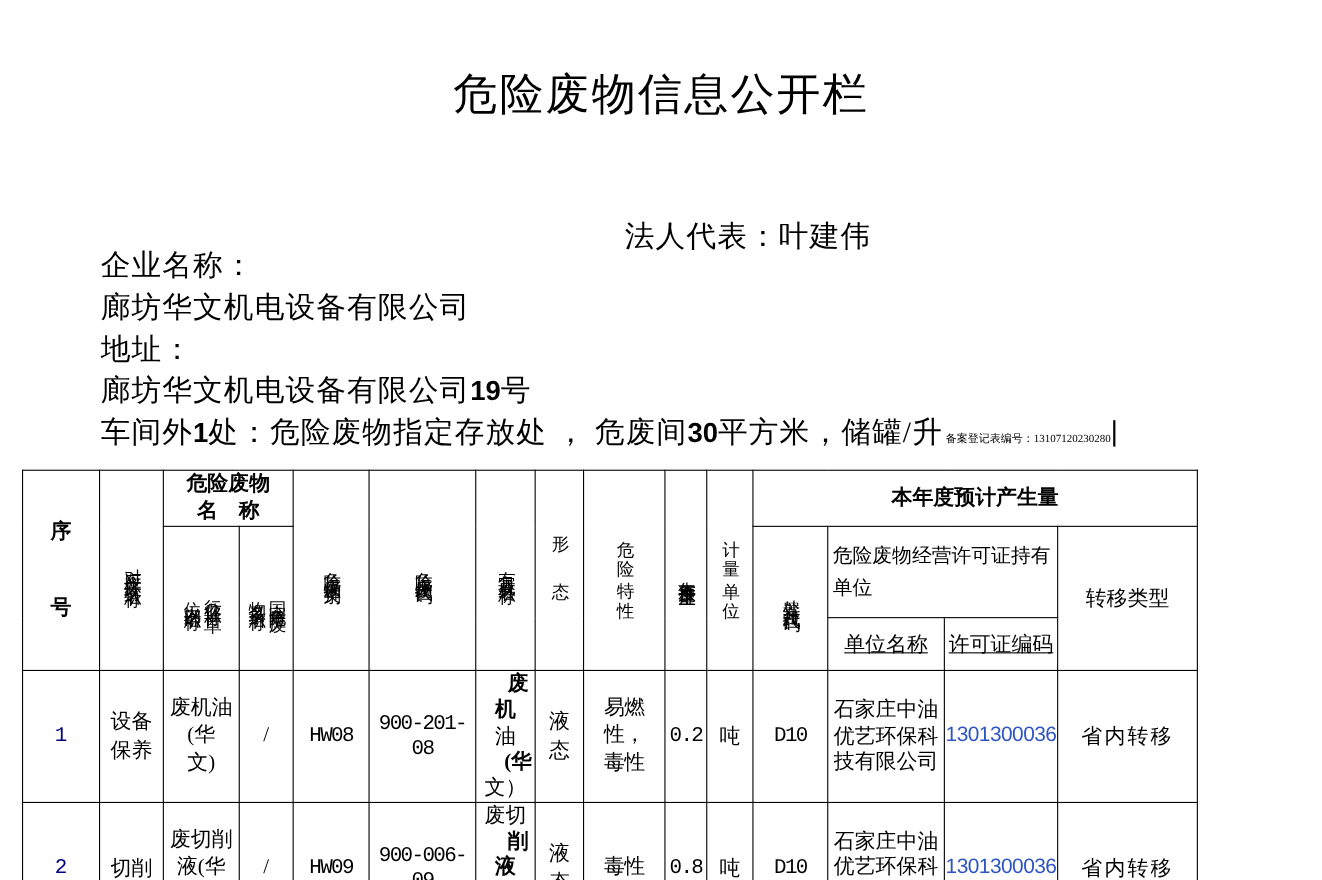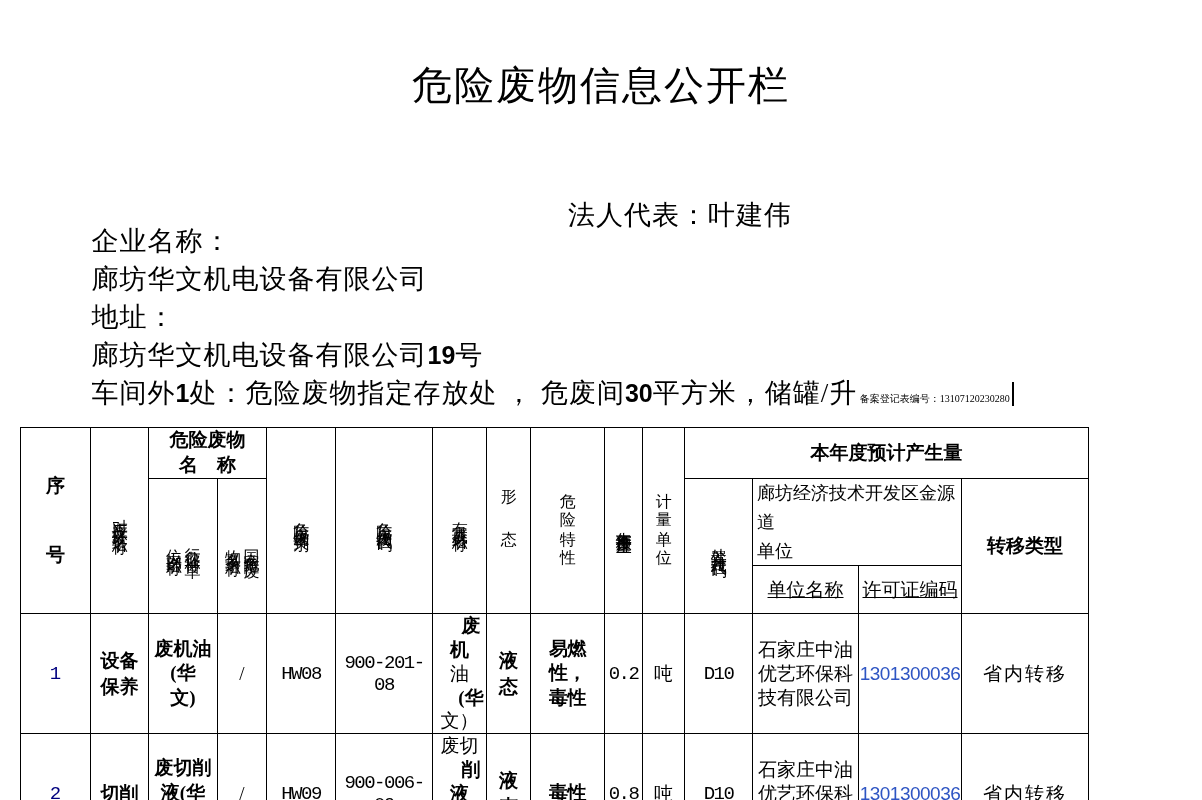--- a/index.html
+++ b/index.html
@@ -112,7 +112,7 @@
 物名录名称</span></td>
       <td rowspan="2"><span class="vert hdr">处置方式代码</span></td>
       <td colspan="2">
-            <span class="holderhdr" style="display:block">廊坊经济技术开发区金源道
+            <span class="holderhdr" style="display:block">危险废物经营许可证持有
 单位</span>
           </td>
       <td rowspan="2" class="bold"><span>转移类型</span></td>

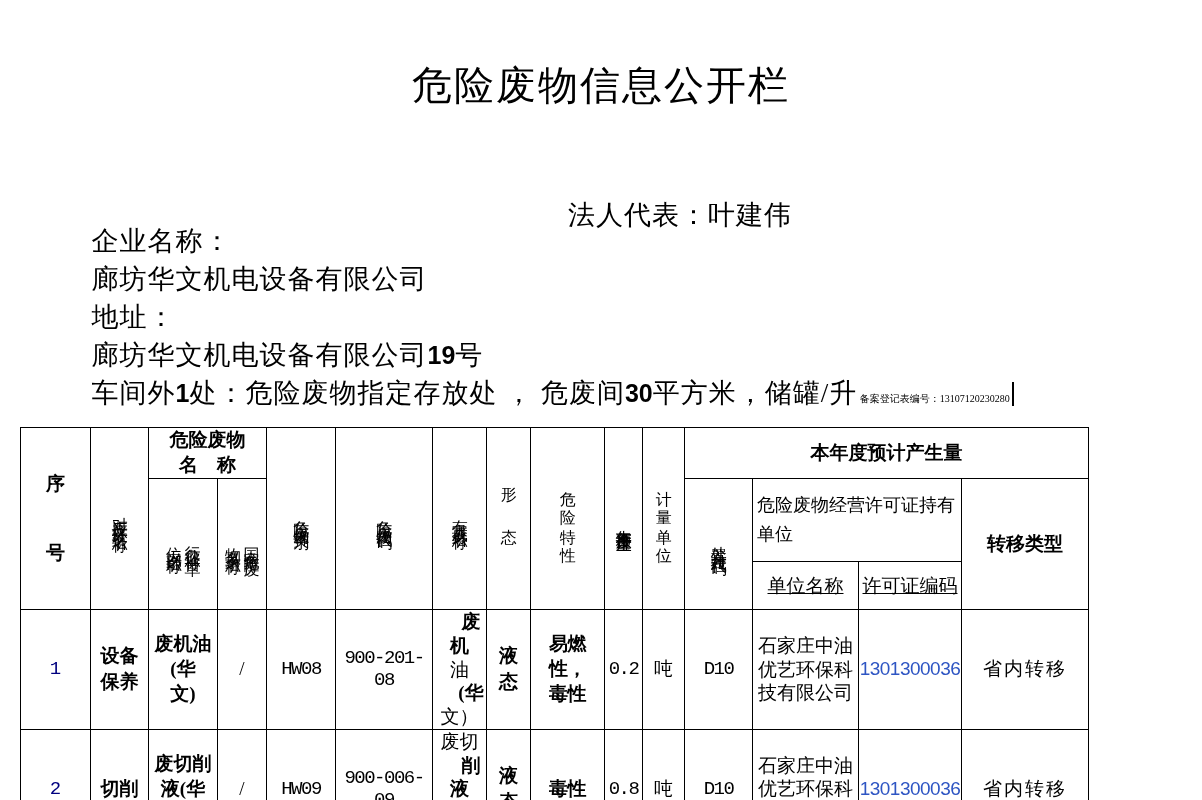--- a/index.html
+++ b/index.html
@@ -23,7 +23,7 @@
   tr.h1{height:51px;} tr.h2{height:83px;} tr.h3{height:48px;}
   tr.r1{height:88px;} tr.r2{height:87px;}
   .pre{white-space:pre-line;}
-  .bold{font-weight:bold;}
+  .bold{font-weight:normal;}
   .hdr{font-size:16px;font-weight:normal;}
   .vert{writing-mode:vertical-rl;display:inline-block;white-space:pre-line;
         letter-spacing:3px;line-height:1.15;}

